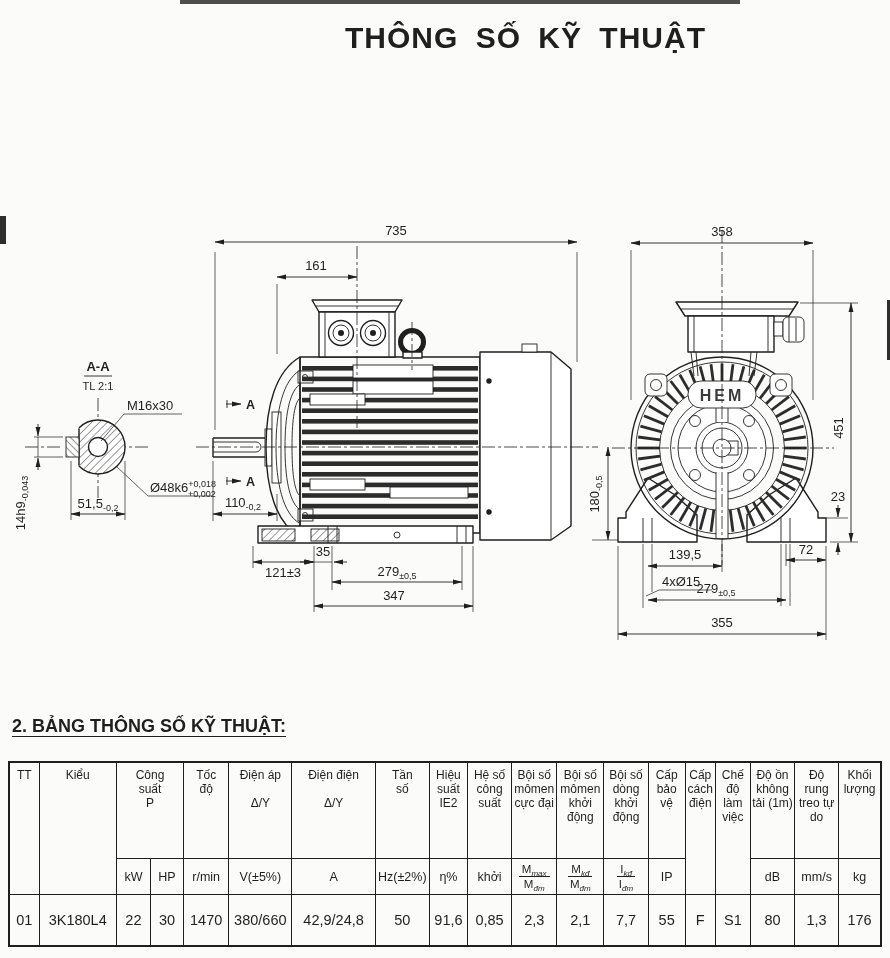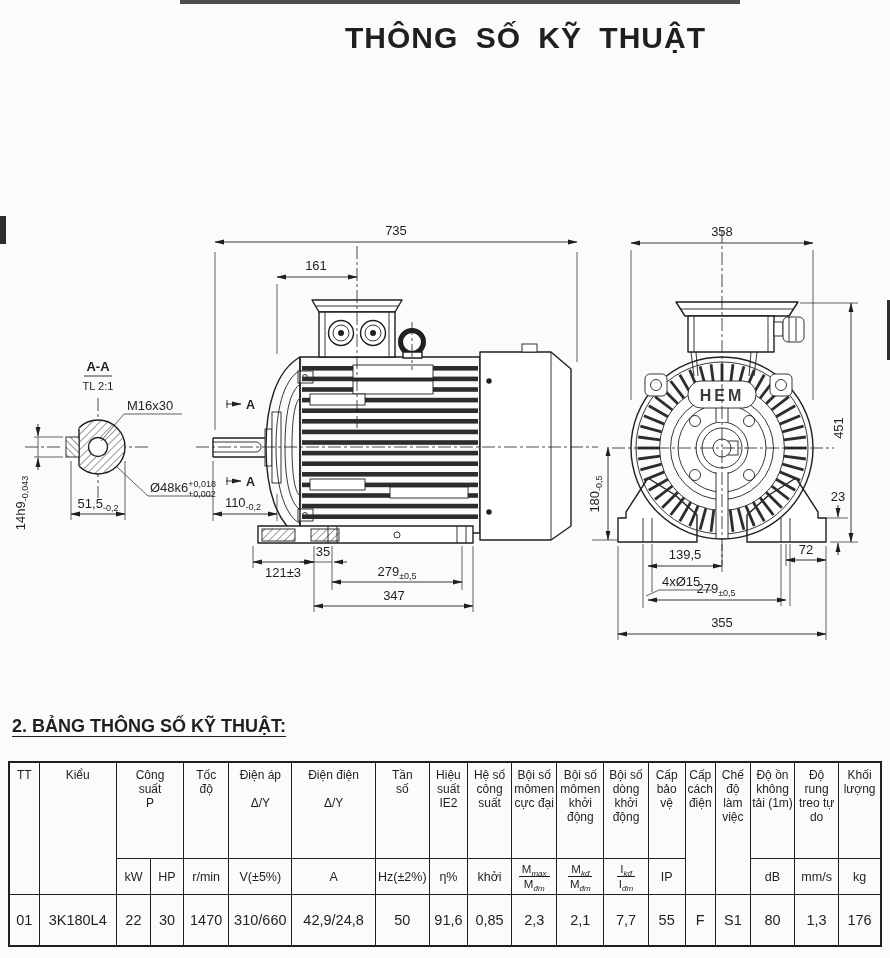--- a/index.html
+++ b/index.html
@@ -519,7 +519,7 @@
         <td>22</td>
         <td>30</td>
         <td>1470</td>
-        <td>310/660</td>
+        <td>380/660</td>
         <td>42,9/24,8</td>
         <td>50</td>
         <td>91,6</td>

